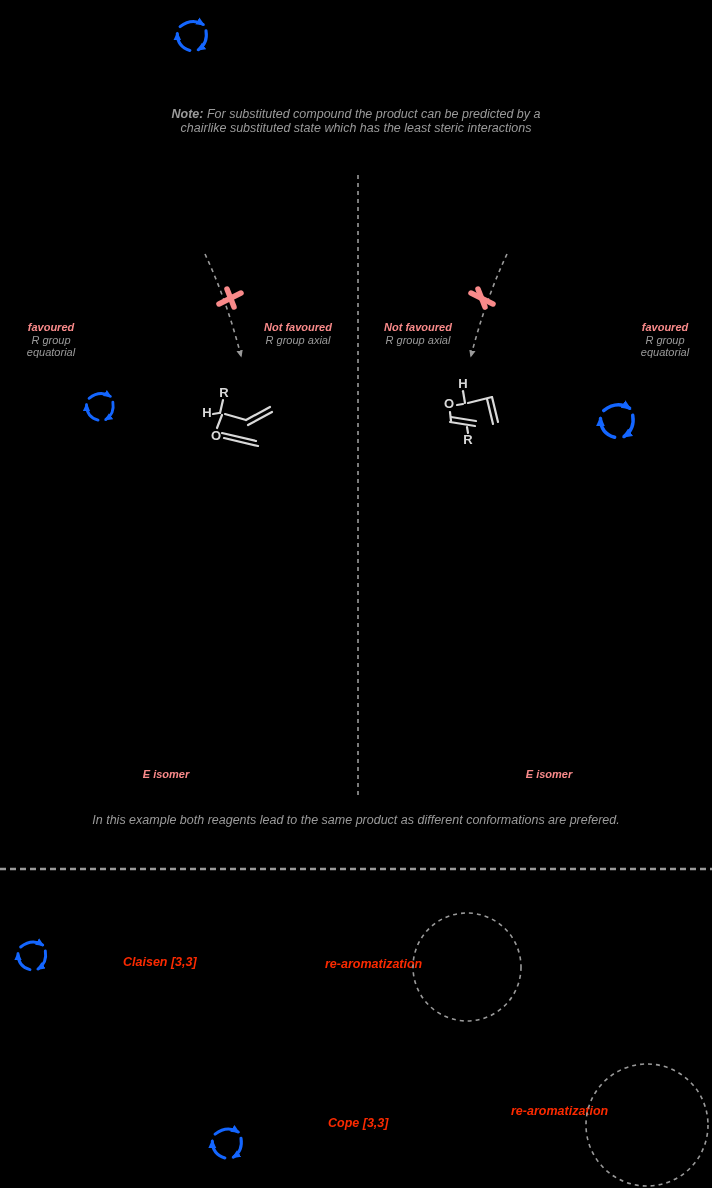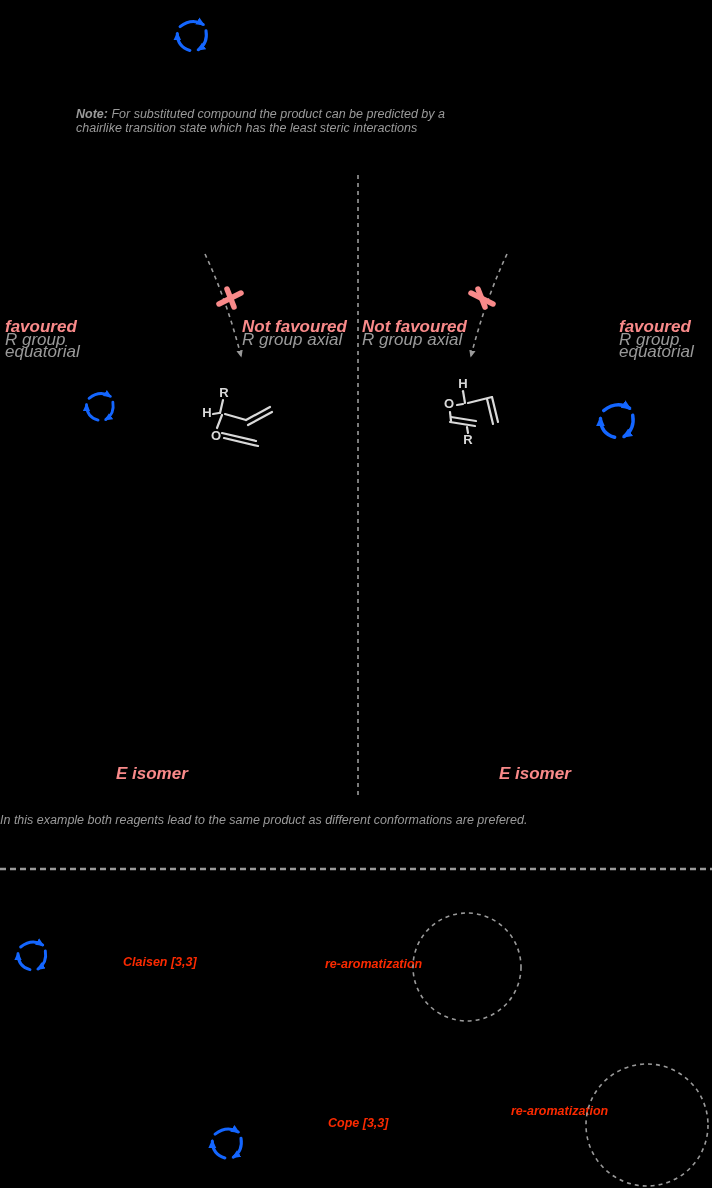--- a/index.html
+++ b/index.html
@@ -16,7 +16,7 @@
   .pink { color:var(--pink,#f98a8a); }
   .red  { color:var(--red,#fb2a00);margin-left:44px; }
   .bold { font-weight:bold; }
-  .center { text-align:left; }
+  .center { text-align:center; }
   .fs12 { font-size:12.5px; line-height:14px; }
   .fs11 { font-size:17px; }
   svg { display:block; overflow:visible; }

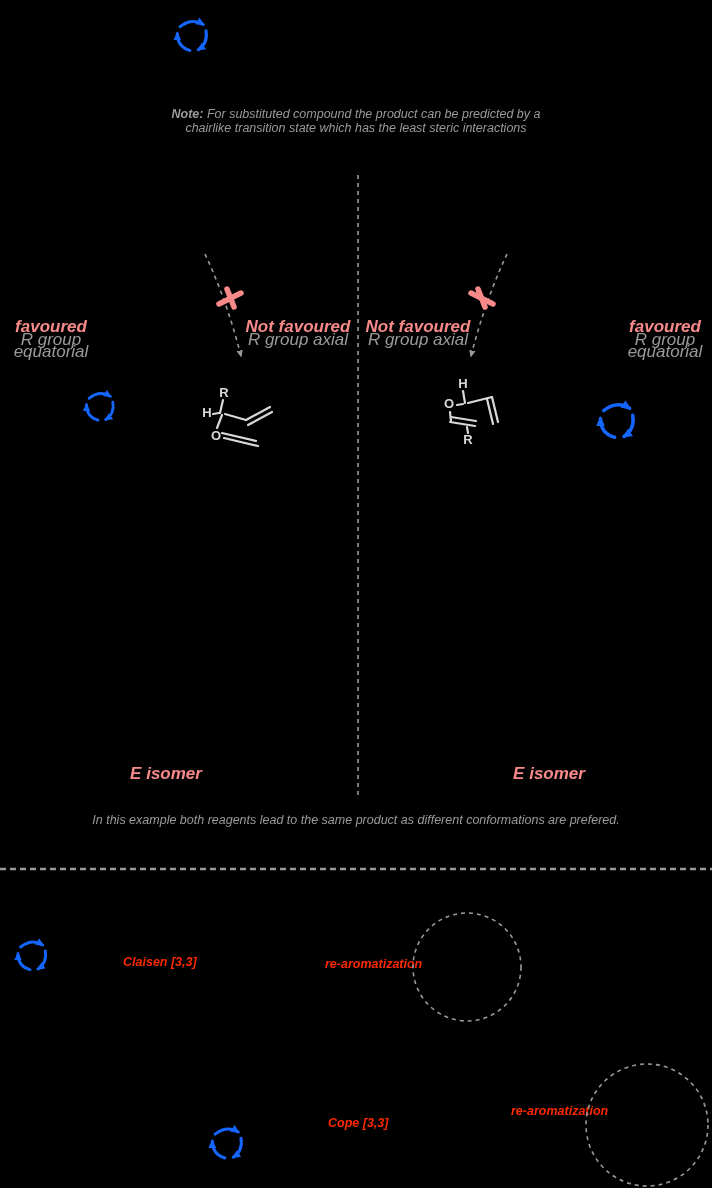--- a/index.html
+++ b/index.html
@@ -59,7 +59,7 @@
       <span class="bold">Note:</span>
       <span>For substituted compound the product can be predicted by a</span>
     </div>
-    <div>chairlike transition state which has the least steric interactions</div>
+    <div>chairlike substituted state which has the least steric interactions</div>
   </div>
 
   <svg class="abs" style="left:354px;top:175px" width="8" height="620">

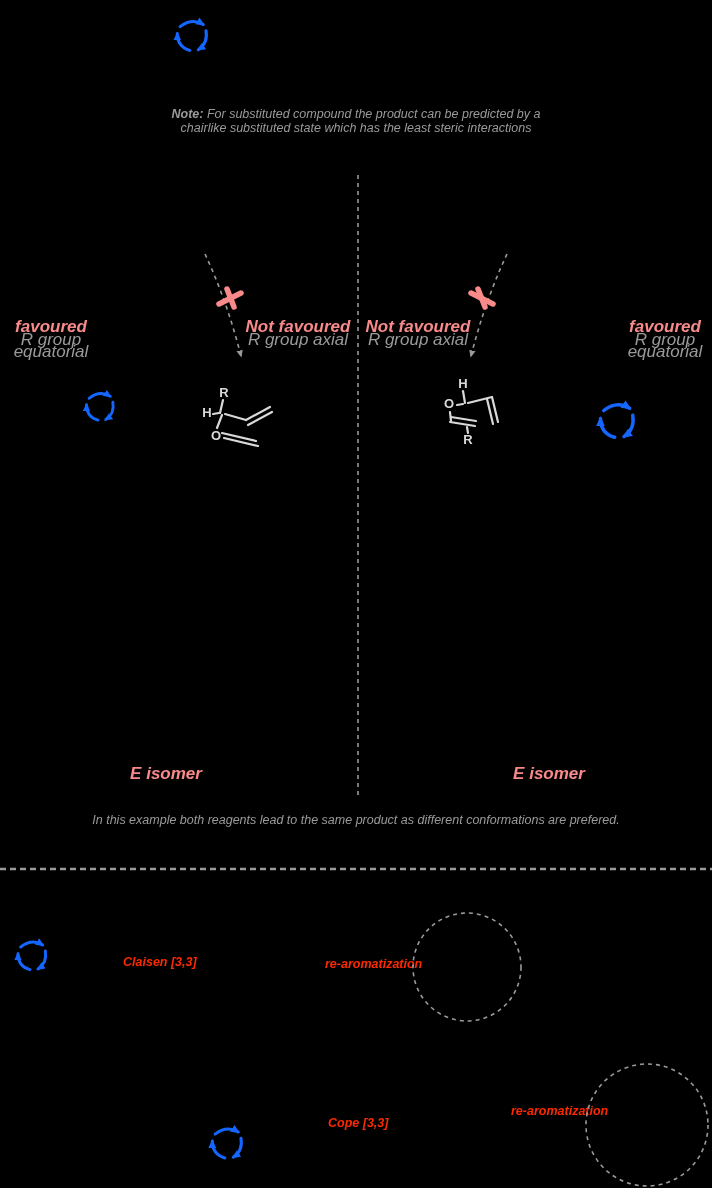--- a/index.html
+++ b/index.html
@@ -18,7 +18,7 @@
   .bold { font-weight:bold; }
   .center { text-align:center; }
   .fs12 { font-size:12.5px; line-height:14px; }
-  .fs11 { font-size:17px; }
+  .fs11 { font-size:11px; }
   svg { display:block; overflow:visible; }
   .blue-arc { fill:none; stroke:var(--blue,#1466ff); stroke-width:4.4; stroke-linecap:round; }
   .blue-fill { fill:var(--blue,#1466ff); }

